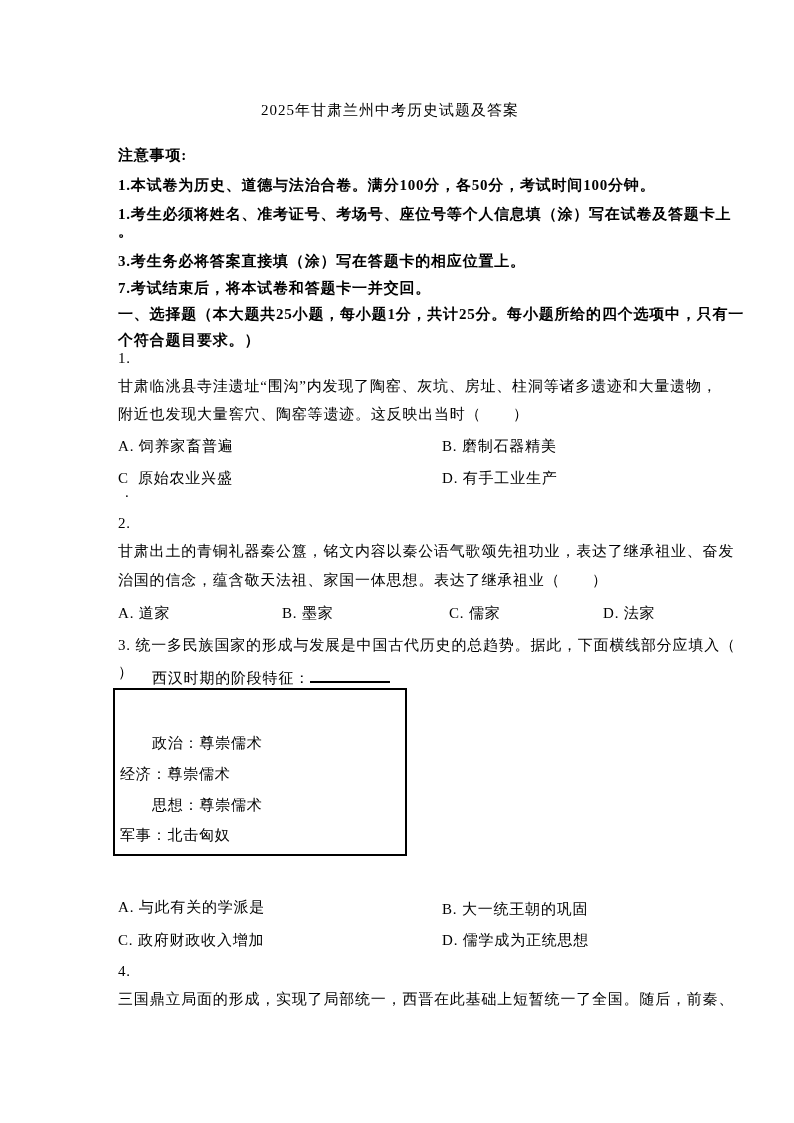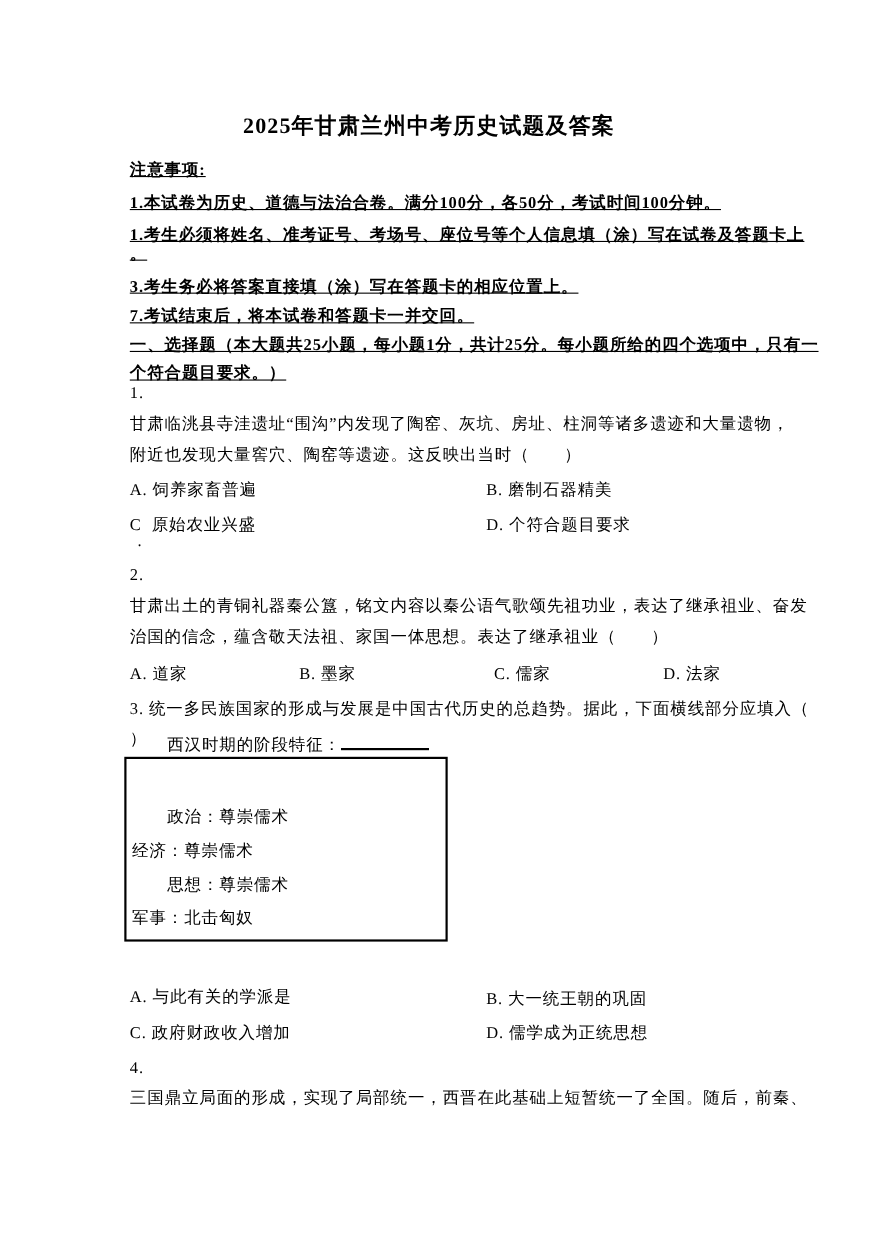--- a/index.html
+++ b/index.html
@@ -8,7 +8,7 @@
   .ln { position:absolute; left:118px; font-size:15px; line-height:18px; white-space:pre; letter-spacing:0.8px; }
   .b  { font-weight:bold;text-decoration:underline; }
   .title { position:absolute; top:101px; left:0; width:780px; text-align:center;
-           font-size:20px; font-weight:bold; letter-spacing:1px; white-space:pre; }
+           font-size:15px; font-weight:normal; letter-spacing:1px; white-space:pre; }
   .infobox { position:absolute; top:688px; left:113px; width:294px; height:168px;
              border:2px solid #000; background:#fff; }
   .blank-line { display:inline-block; width:80px; border-bottom:2px solid #000; height:13px; }

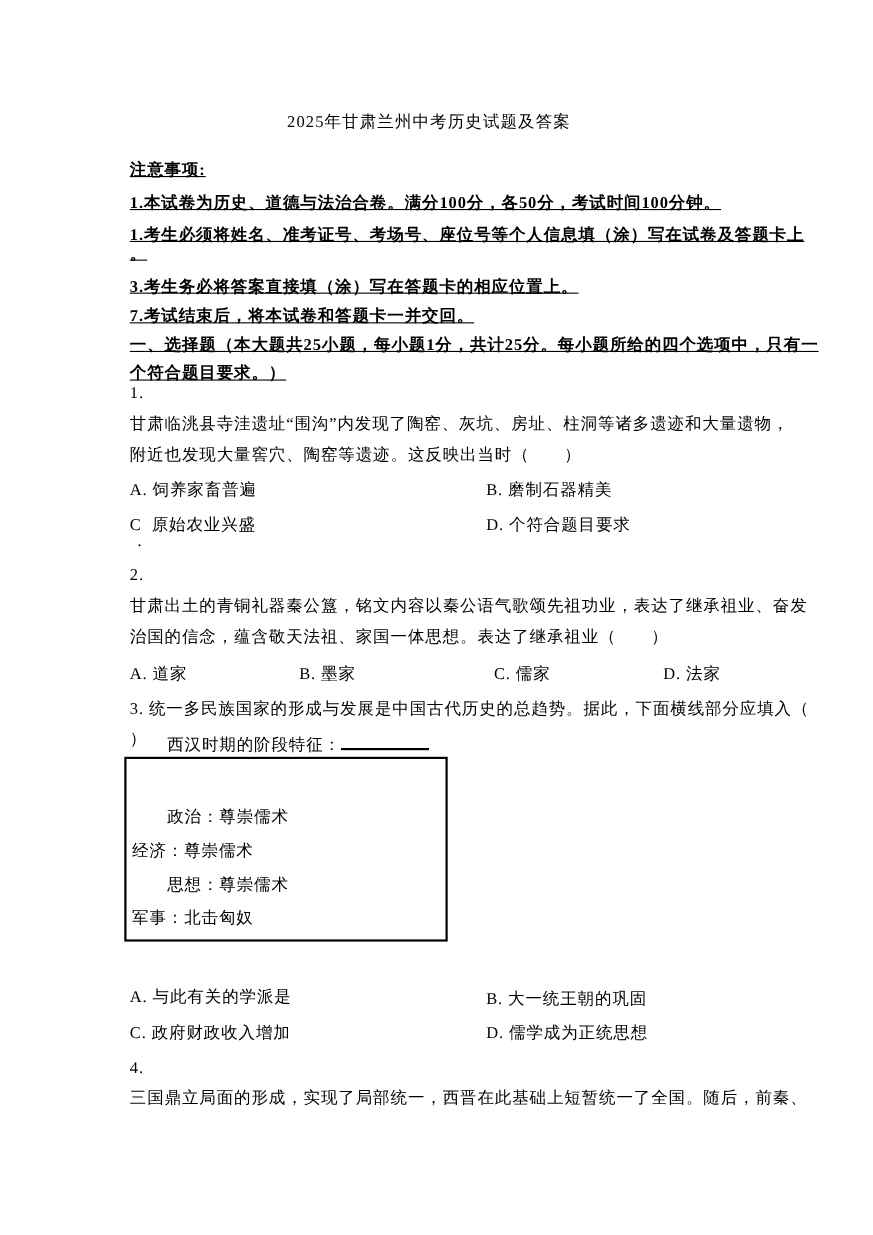--- a/index.html
+++ b/index.html
@@ -6,7 +6,7 @@
   html,body { width:794px; height:1123px; background:#ffffff; }
   body { position:relative; font-family:"Liberation Serif","DejaVu Serif",serif; color:#000; overflow:hidden; }
   .ln { position:absolute; left:118px; font-size:15px; line-height:18px; white-space:pre; letter-spacing:0.8px; }
-  .b  { font-weight:bold;text-decoration:underline; }
+  .b  { font-weight:bold; }
   .title { position:absolute; top:101px; left:0; width:780px; text-align:center;
            font-size:15px; font-weight:normal; letter-spacing:1px; white-space:pre; }
   .infobox { position:absolute; top:688px; left:113px; width:294px; height:168px;

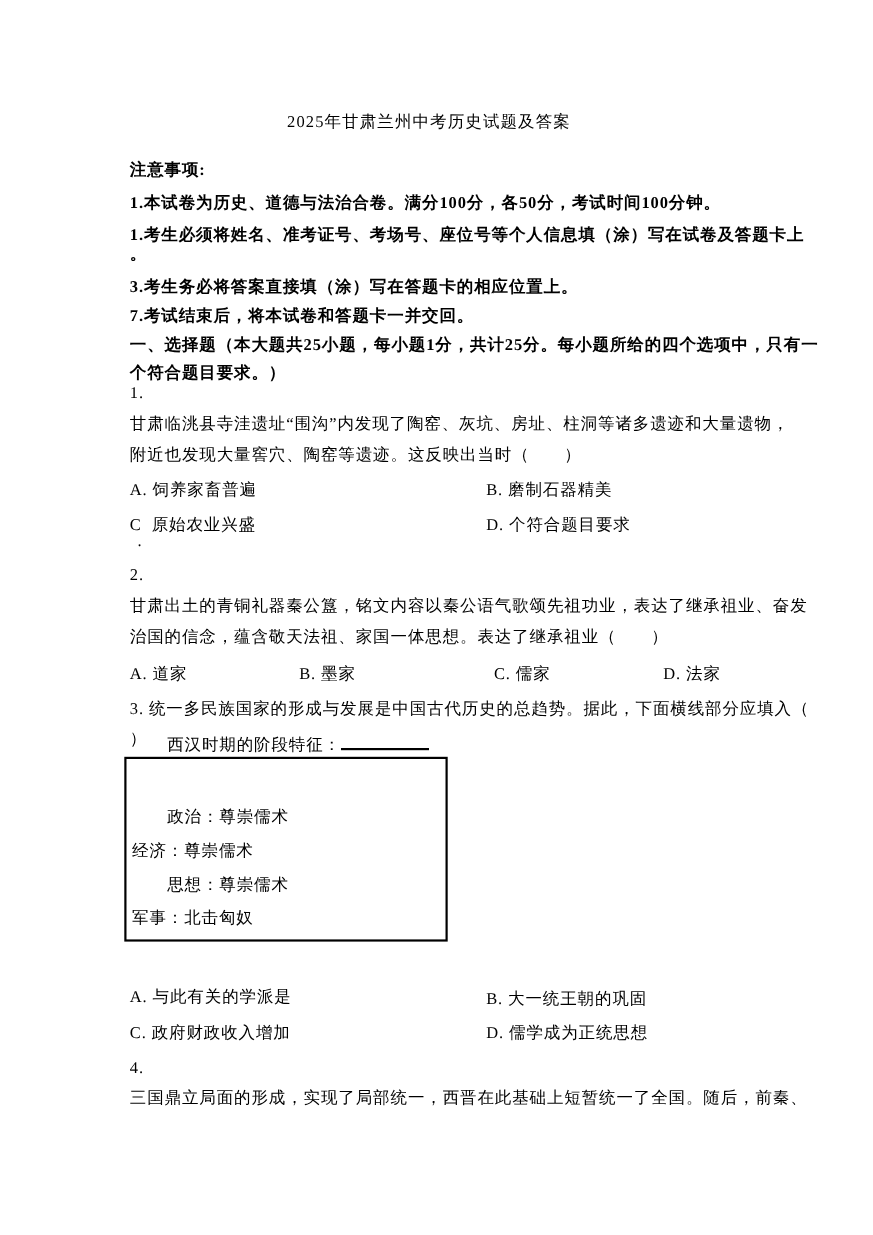--- a/index.html
+++ b/index.html
@@ -35,7 +35,7 @@
 <div class="ln" style="top:437px; left:442px">B. 磨制石器精美</div>
 <div class="ln" style="top:469px">C  原始农业兴盛</div>
 <div class="ln" style="top:483px; left:125px">.</div>
-<div class="ln" style="top:469px; left:442px">D. 个符合题目要求</div>
+<div class="ln" style="top:469px; left:442px">D. 有手工业生产</div>
 
 <div class="ln" style="top:514px">2.</div>
 <div class="ln" style="top:542px">甘肃出土的青铜礼器秦公簋，铭文内容以秦公语气歌颂先祖功业，表达了继承祖业、奋发</div>

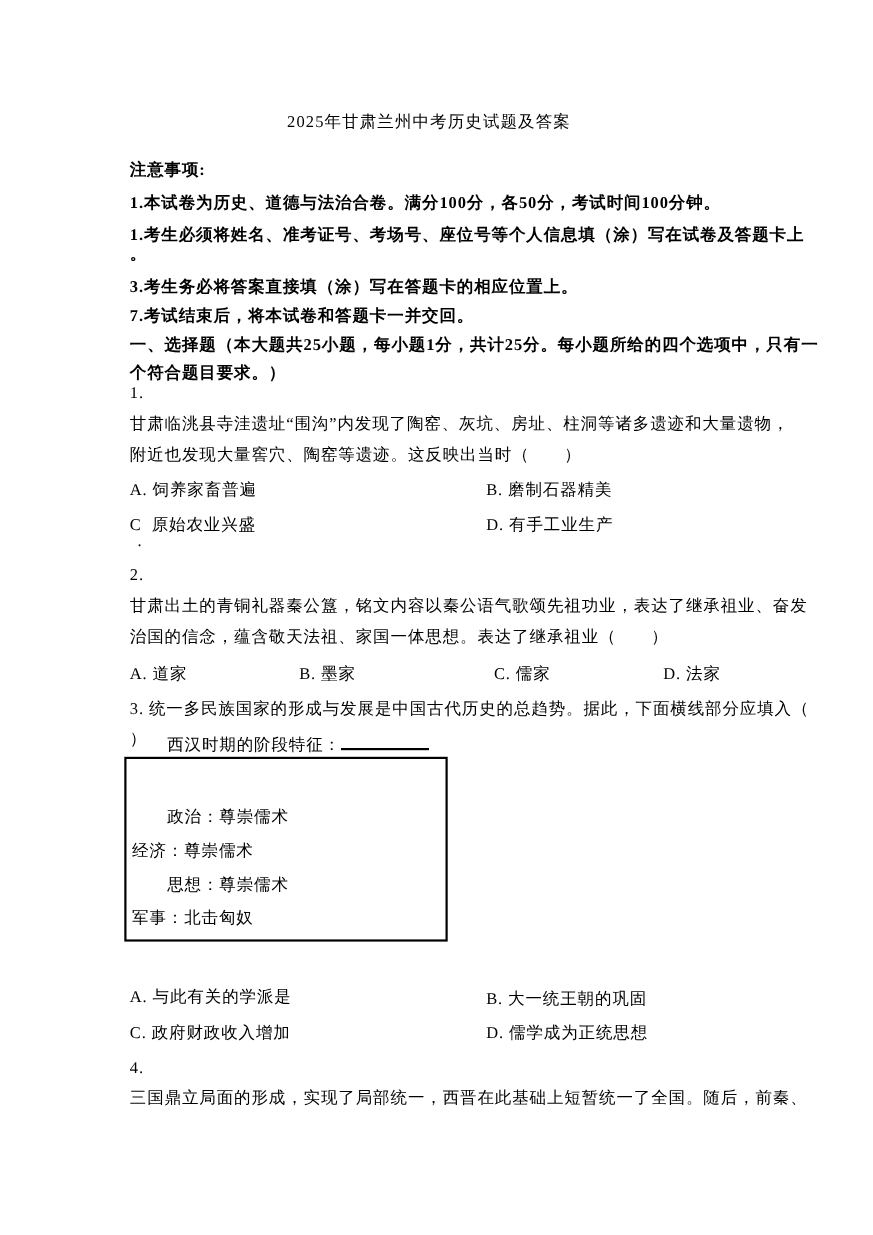--- a/index.html
+++ b/index.html
@@ -41,7 +41,7 @@
 <div class="ln" style="top:542px">甘肃出土的青铜礼器秦公簋，铭文内容以秦公语气歌颂先祖功业，表达了继承祖业、奋发</div>
 <div class="ln" style="top:571px">治国的信念，蕴含敬天法祖、家国一体思想。表达了继承祖业（　　）</div>
 <div class="ln" style="top:604px">A. 道家</div>
-<div class="ln" style="top:604px; left:272px">B. 墨家</div>
+<div class="ln" style="top:604px; left:282px">B. 墨家</div>
 <div class="ln" style="top:604px; left:449px">C. 儒家</div>
 <div class="ln" style="top:604px; left:603px">D. 法家</div>
 

